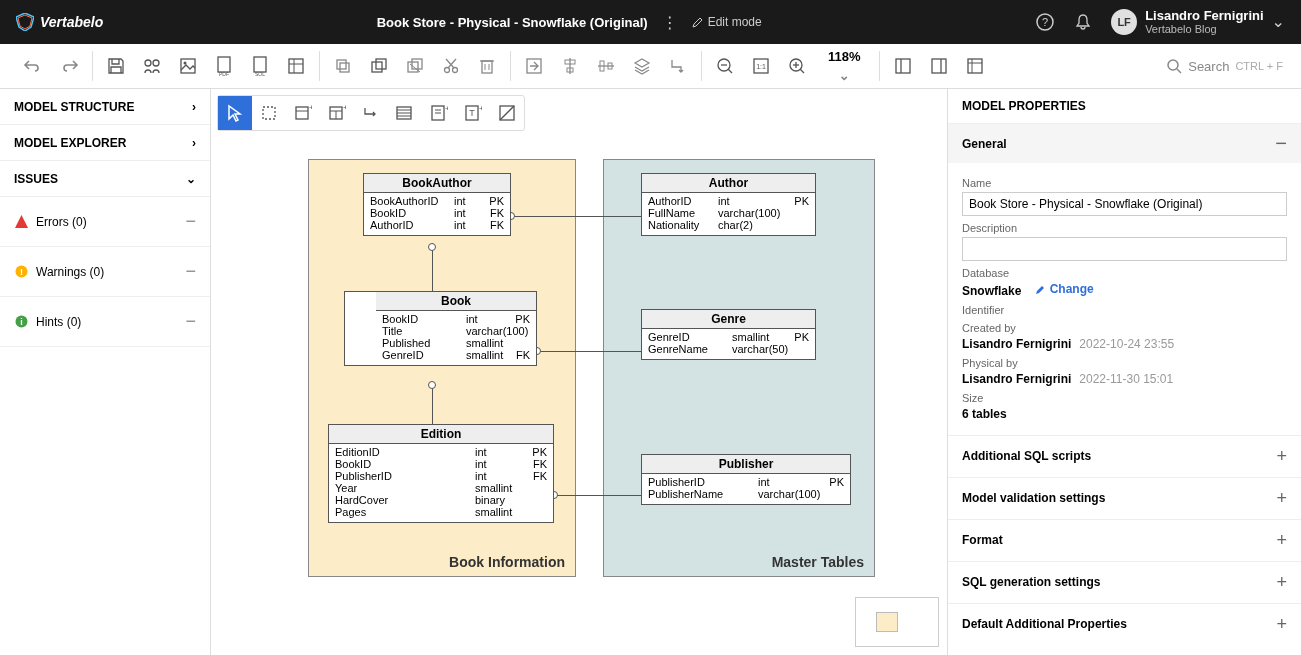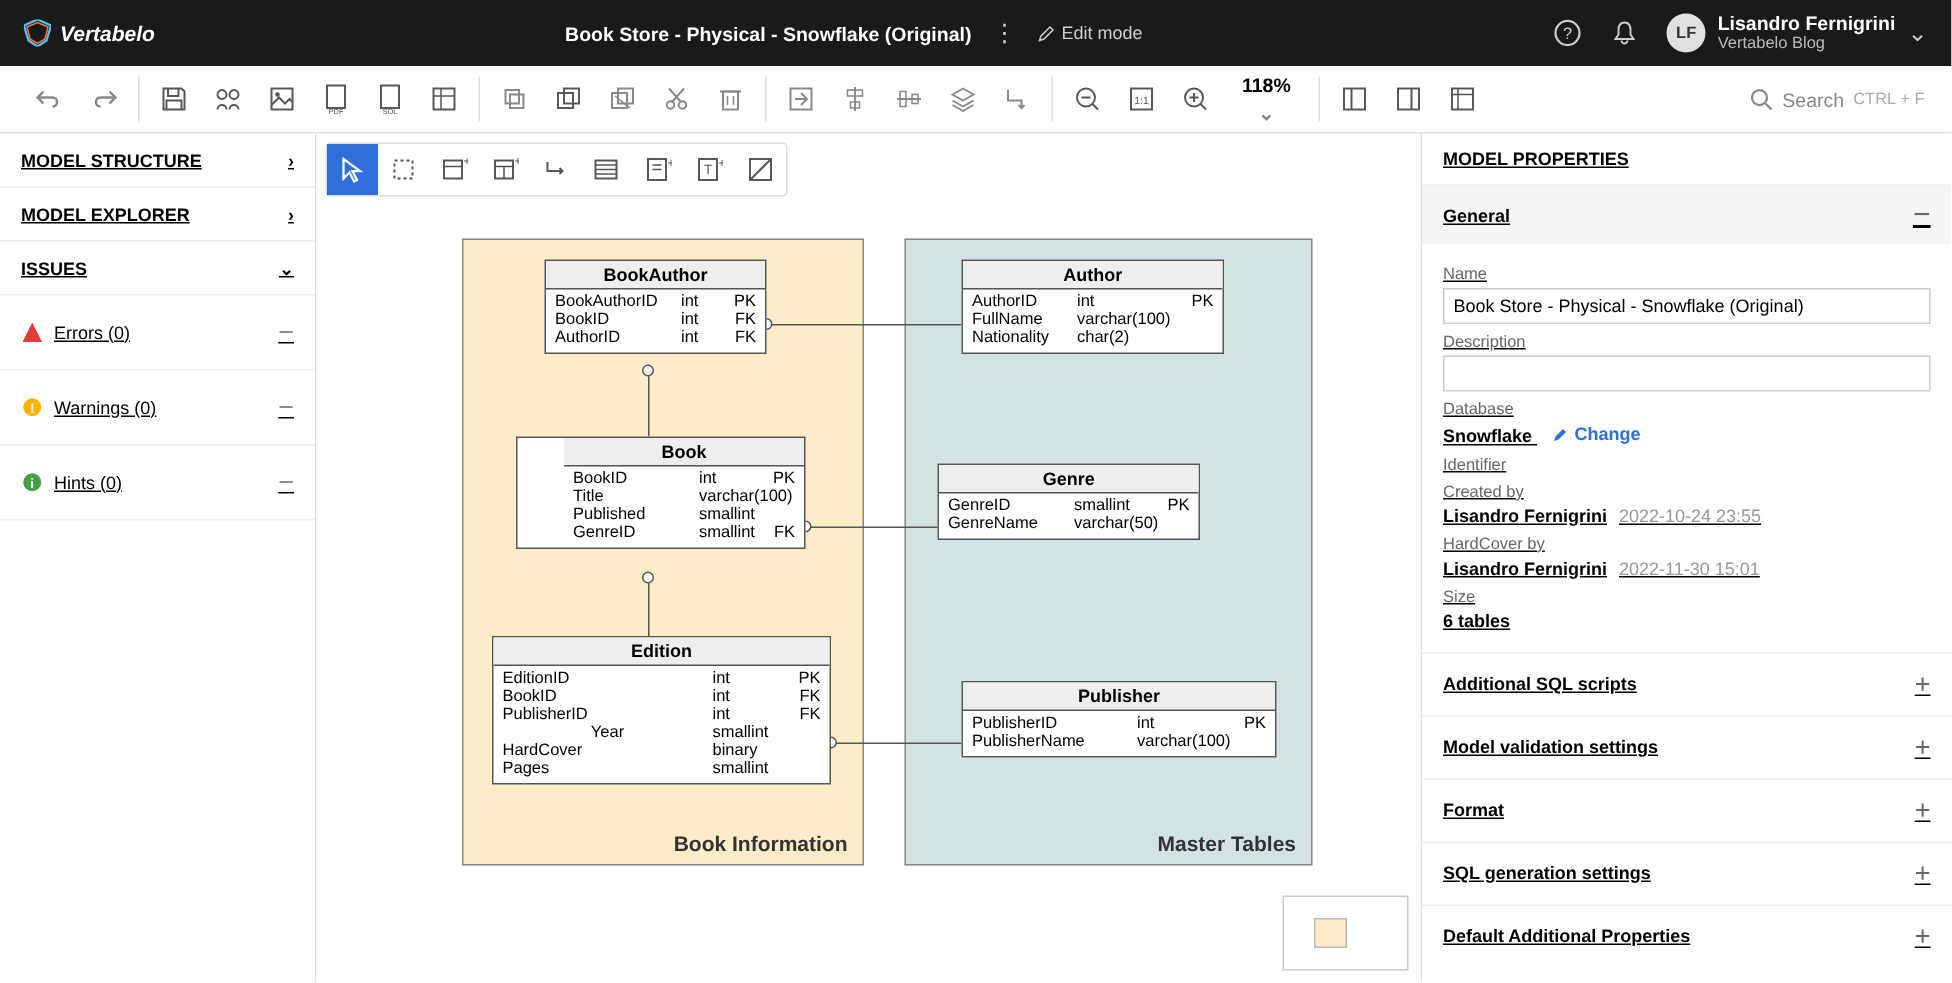--- a/index.html
+++ b/index.html
@@ -31,7 +31,7 @@
 .search-hint { font-size: 11px; color: #aaa; }
 
 
-.main { display: flex; height: calc(655px - 44px - 45px); text-decoration: underline; }
+.main { display: flex; height: calc(655px - 44px - 45px); }
 
 
 .left-sidebar { width: 211px; border-right: 1px solid #ddd; background: #fff; }

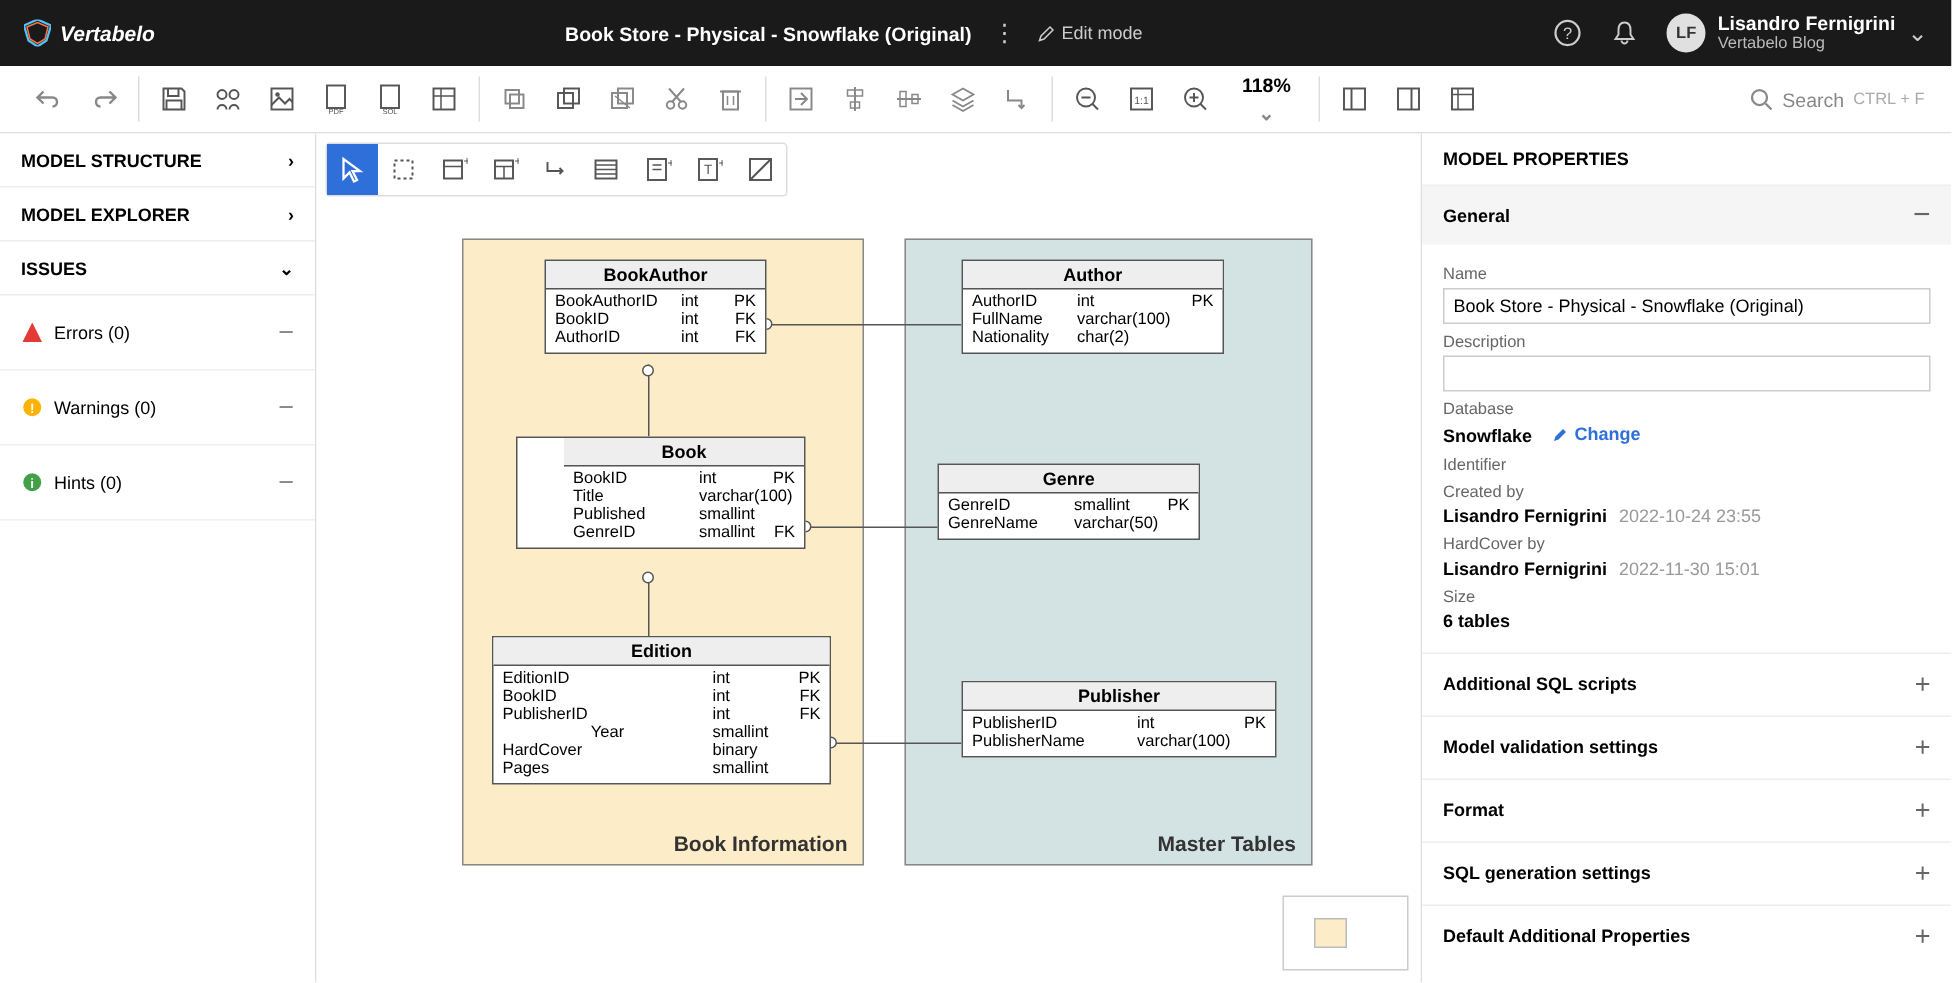--- a/index.html
+++ b/index.html
@@ -557,7 +557,7 @@
       </div>
     </div>
 
-    <div class="db-table" style="left:414px; top:220px; width:175px;">
+    <div class="db-table" style="left:430px; top:220px; width:175px;">
       <div class="db-table-header">Genre</div>
       <div class="db-table-body">
         <div class="db-row">

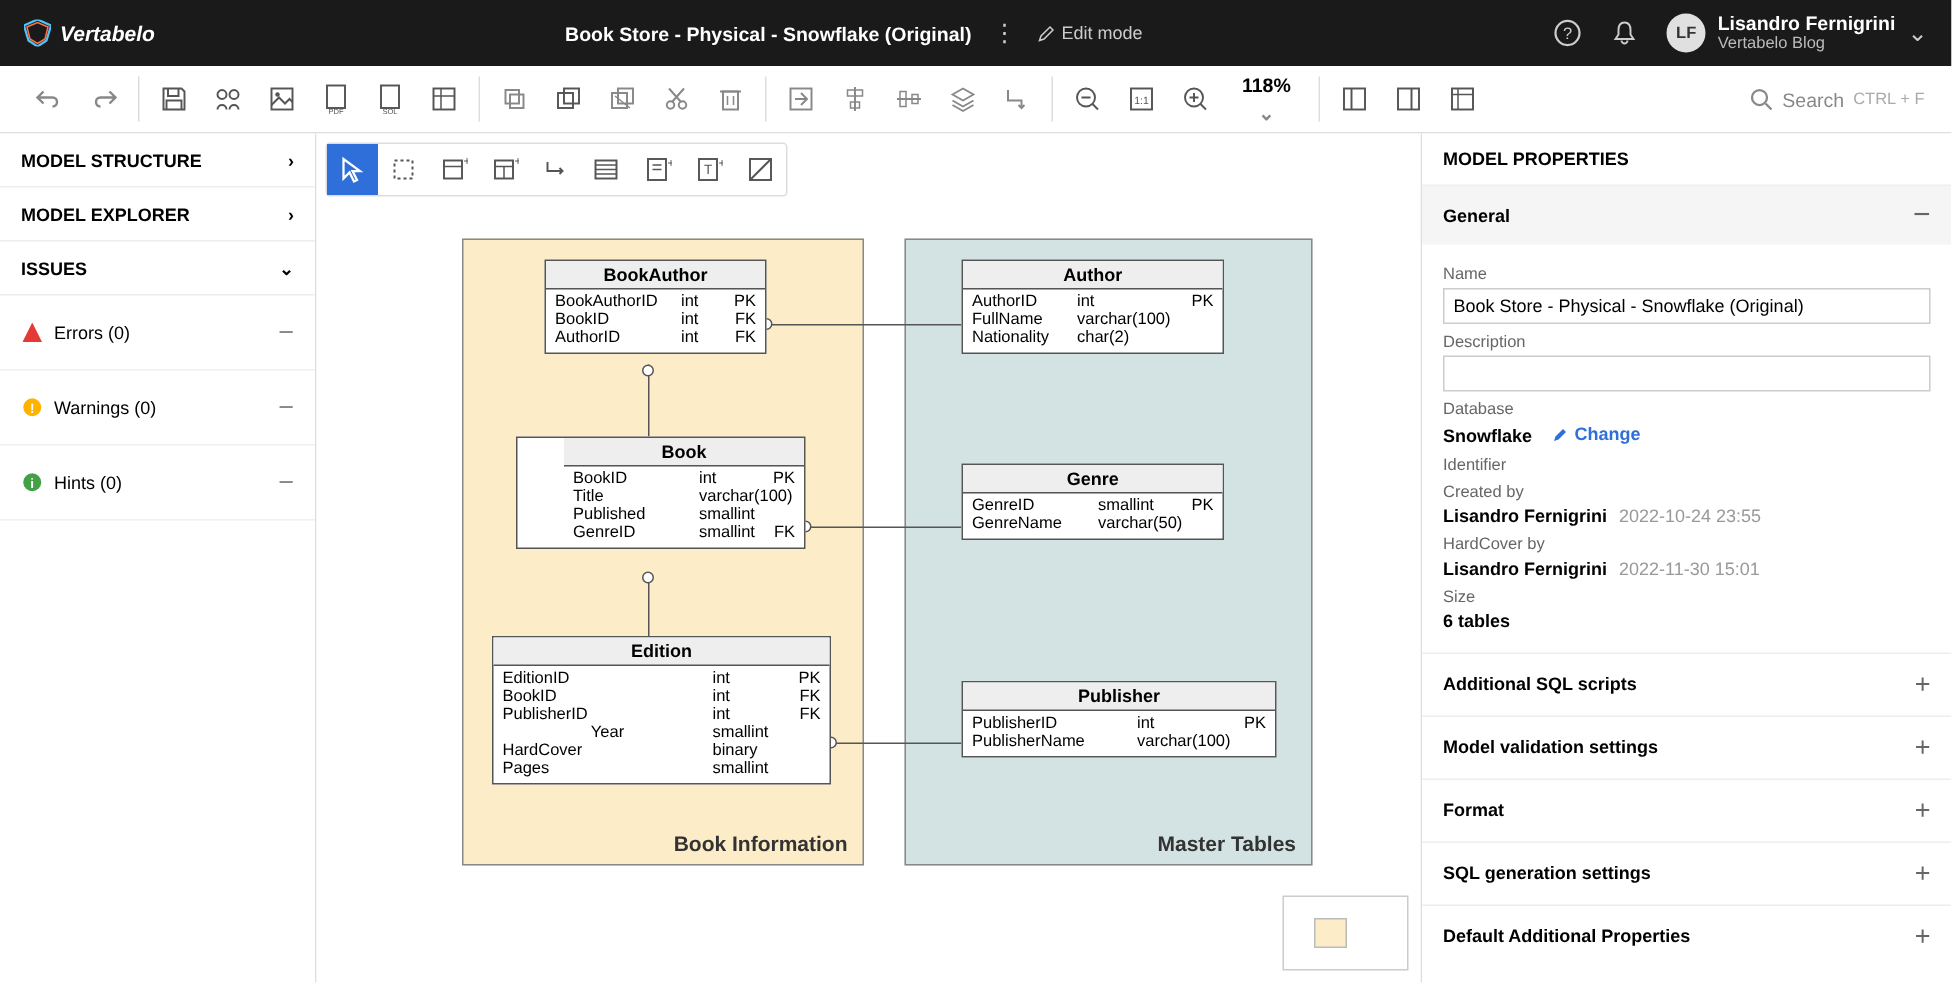--- a/index.html
+++ b/index.html
@@ -618,7 +618,7 @@
       <div class="rp-field-label">Identifier</div>
       <div class="rp-field-label">Created by</div>
       <div><span class="rp-value">Lisandro Fernigrini</span><span class="rp-grey">2022-10-24 23:55</span></div>
-      <div class="rp-field-label">HardCover by</div>
+      <div class="rp-field-label">Physical by</div>
       <div><span class="rp-value">Lisandro Fernigrini</span><span class="rp-grey">2022-11-30 15:01</span></div>
       <div class="rp-field-label">Size</div>
       <div class="rp-value">6 tables</div>

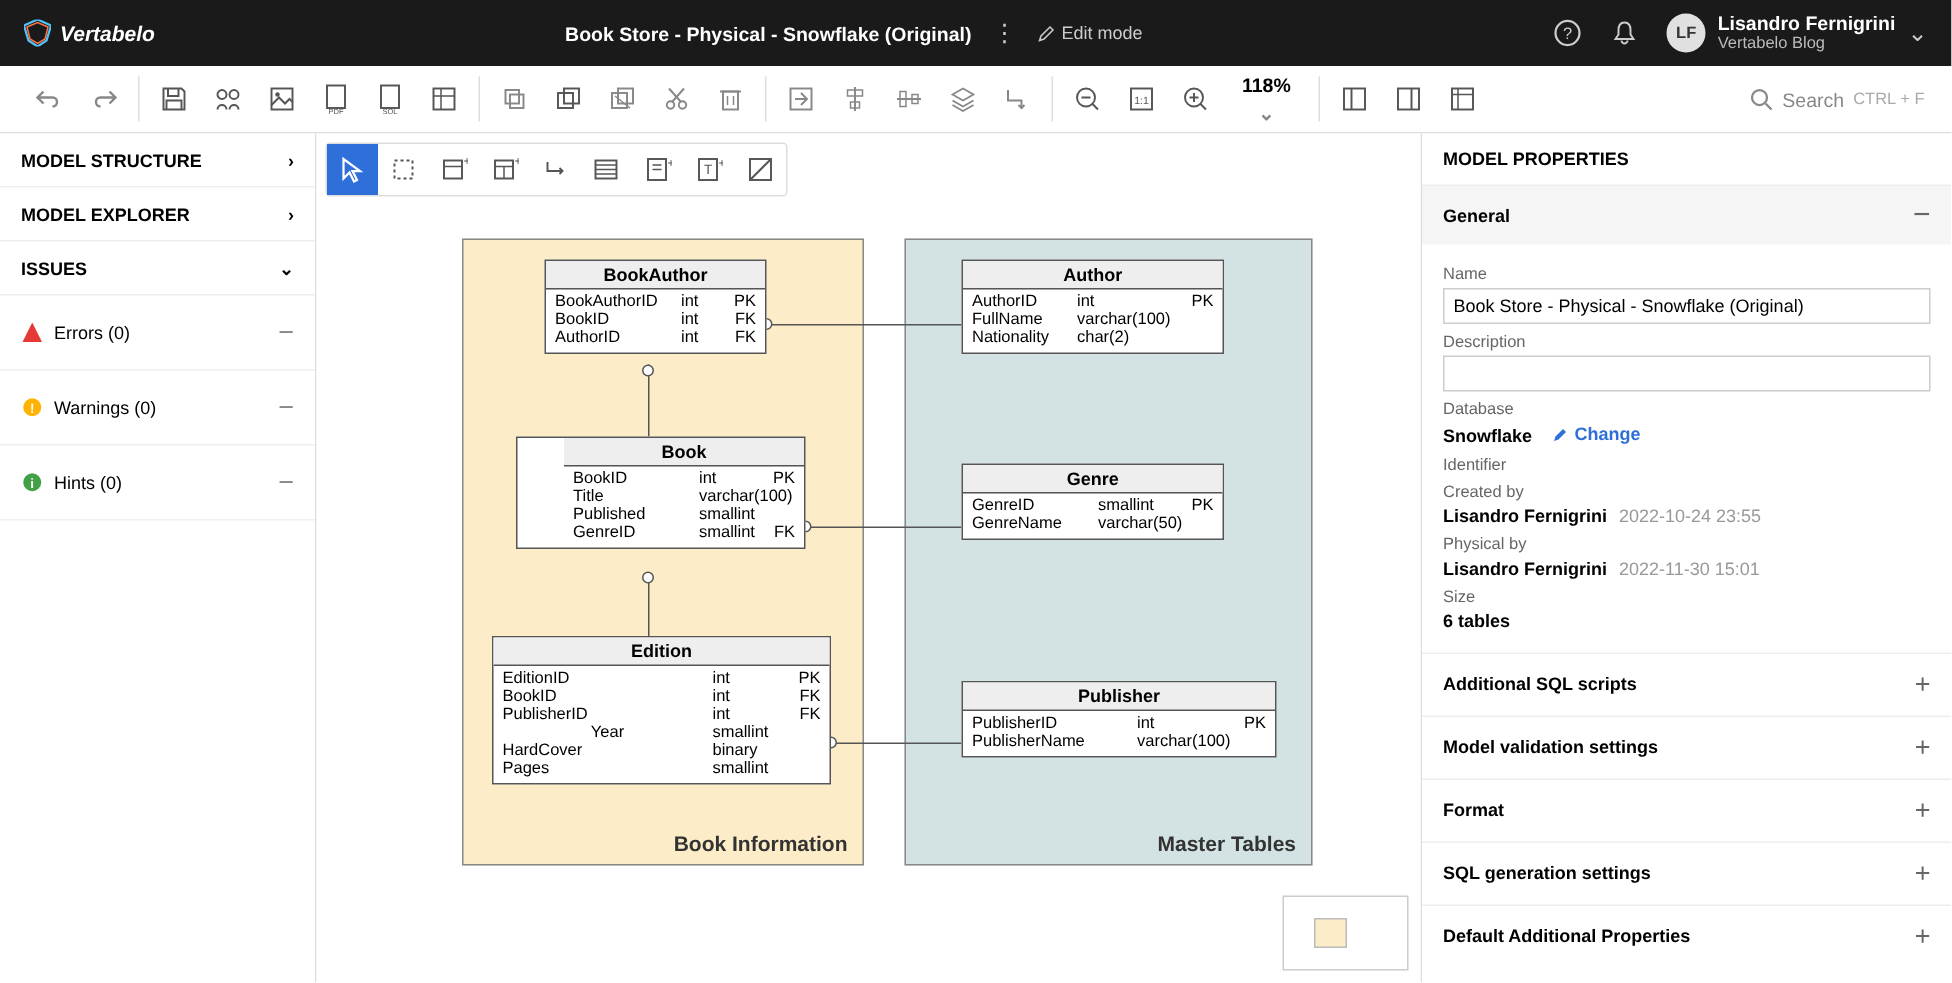--- a/index.html
+++ b/index.html
@@ -519,7 +519,7 @@
             <span class="db-col-key">FK</span>
           </div>
         <div class="db-row">
-            <span class="db-col-name" style="flex:0 0 140px;text-align:center;">Year</span>
+            <span class="db-col-name" style="flex:0 0 140px;">Year</span>
             <span class="db-col-type">smallint</span>
             <span class="db-col-key"></span>
           </div>

